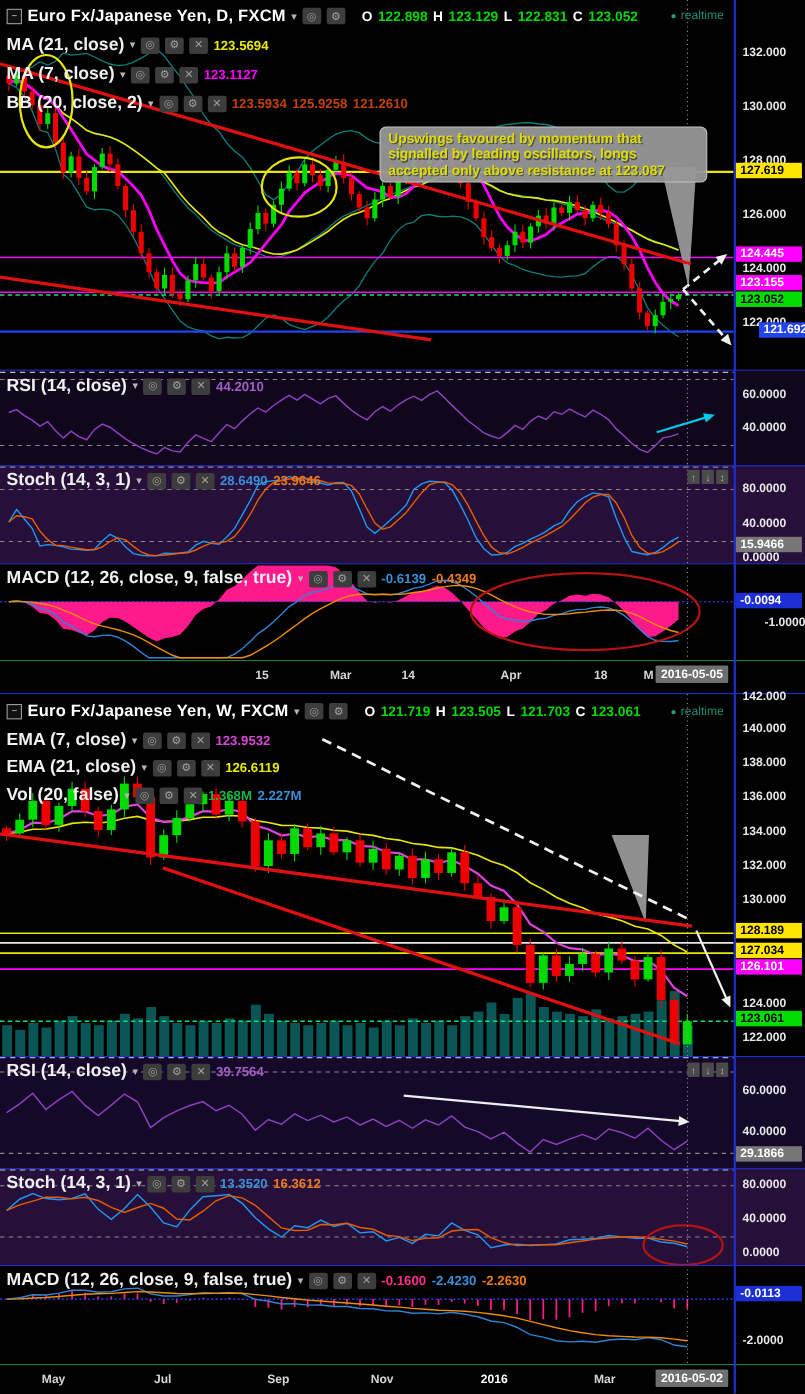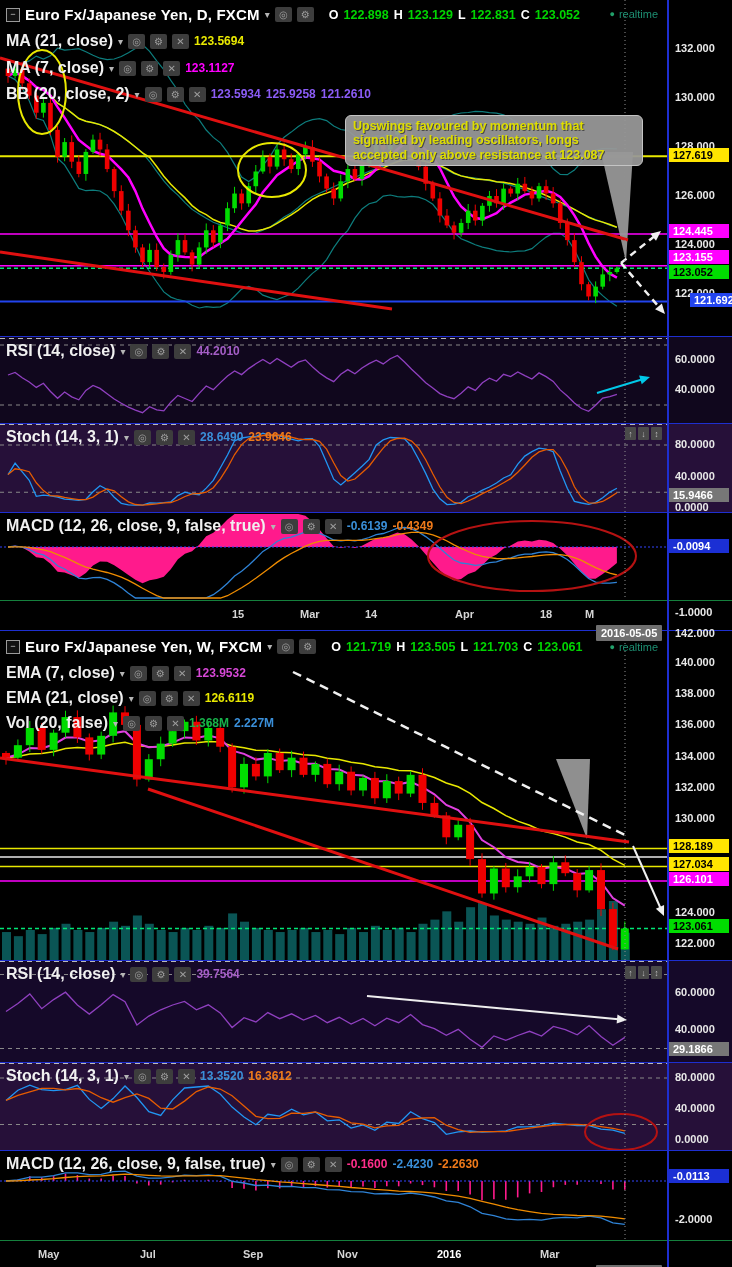--- a/index.html
+++ b/index.html
@@ -40,7 +40,7 @@
   .ohlc .k{color:#fff;}
   .ohlc .v{color:#00d600;}
   .val{font-size:12px;font-weight:bold;}
-  .v-yellow{color:#e8e800;} .v-magenta{color:#ff00ff;} .v-teal{color:#8b5cf6;}
+  .v-yellow{color:#e8e800;} .v-magenta{color:#ff00ff;} .v-teal{color:#c2410c;}
   .v-purple{color:#a45ec6;} .v-blue{color:#3a8fd9;} .v-orange{color:#ef7a1a;}
   .v-pink{color:#ff2e8b;} .v-green{color:#17b24a;} .v-pmagenta{color:#d648d6;}
   .realtime{position:absolute;right:74px;display:flex;align-items:center;gap:4px;z-index:10;

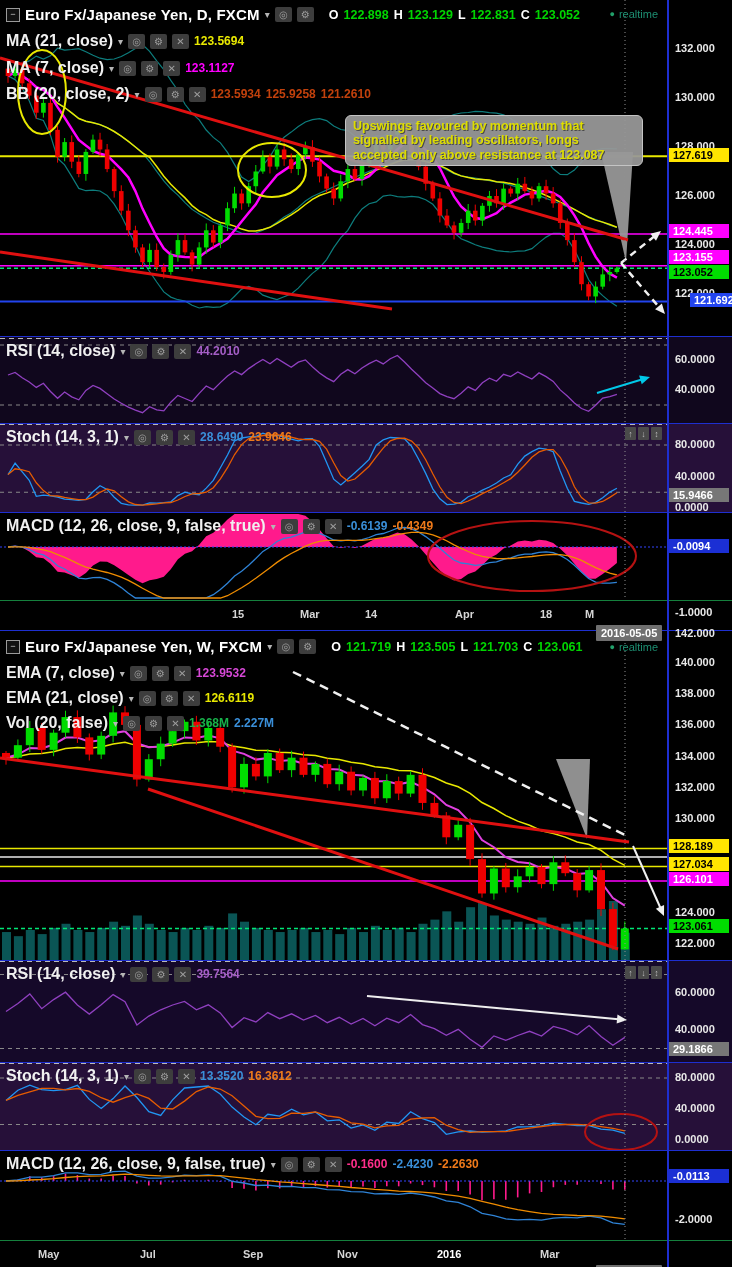--- a/index.html
+++ b/index.html
@@ -746,7 +746,7 @@
       <span class="tick" style="top: 445px;">80.0000</span>
       <span class="tick" style="top: 477px;">40.0000</span>
       <span class="tick" style="top: 508px;">0.0000</span>
-      <span class="tick" style="top: 613px;">-1.0000</span>
+      <span class="tick" style="top: 567px; margin-left: 20px;">-1.0000</span>
       <span class="tick" style="top: 634px;">142.000</span>
       <span class="tick" style="top: 663px;">140.000</span>
       <span class="tick" style="top: 694px;">138.000</span>

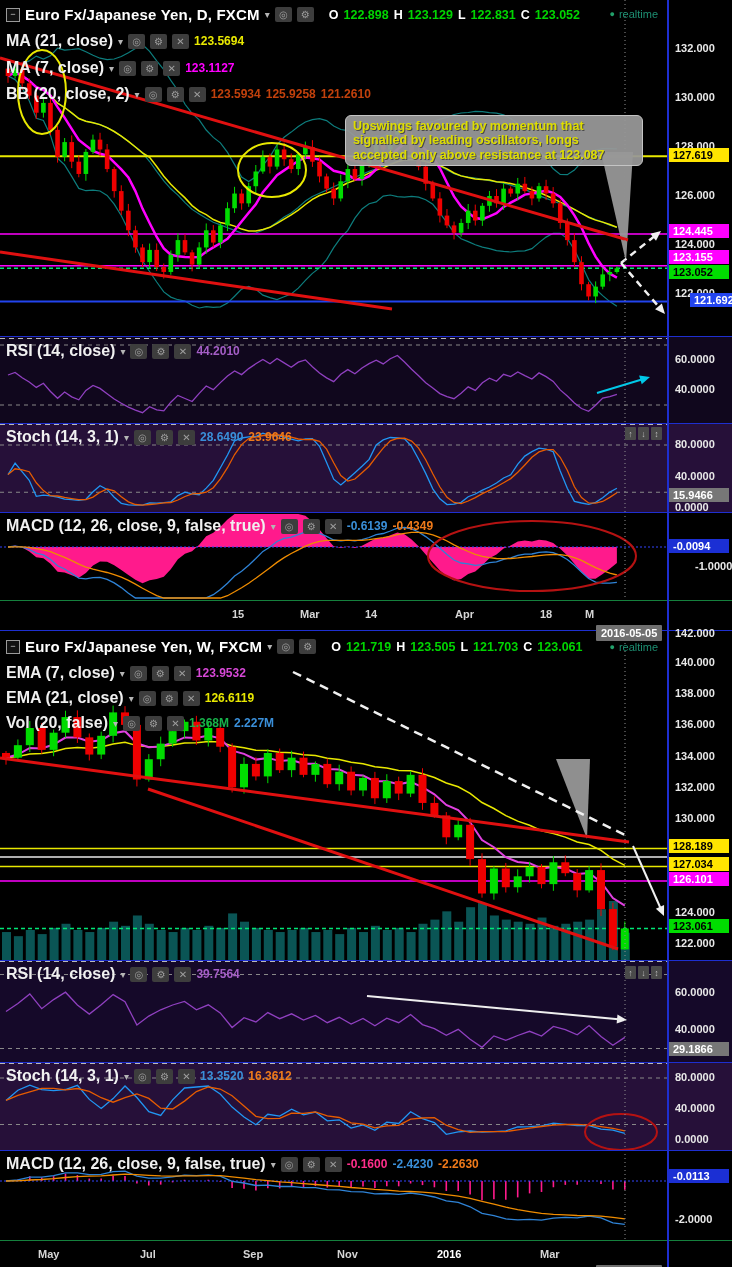--- a/index.html
+++ b/index.html
@@ -21,7 +21,7 @@
   .ta-label{position:absolute;top:7px;color:#d6d6d6;font-size:11px;font-weight:bold;}
   .ta-label.strong{color:#fff;}
   .date-box{position:absolute;top:4px;background:#6f6f6f;color:#fff;font-size:11px;font-weight:bold;
-            padding:2px 5px;border-radius:1px;margin-top:20px;}
+            padding:2px 5px;border-radius:1px;}
   .sep{position:absolute;left:0;width:732px;height:1px;background:#1e2fd0;z-index:5;}
   #axis-col{position:absolute;top:0;left:667px;width:65px;height:1267px;z-index:8;
             border-left:2px solid #1e2fd0;background:transparent;}

